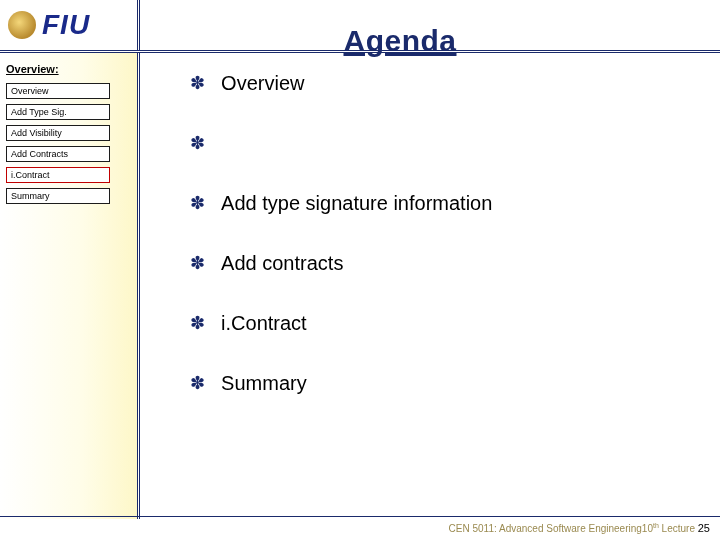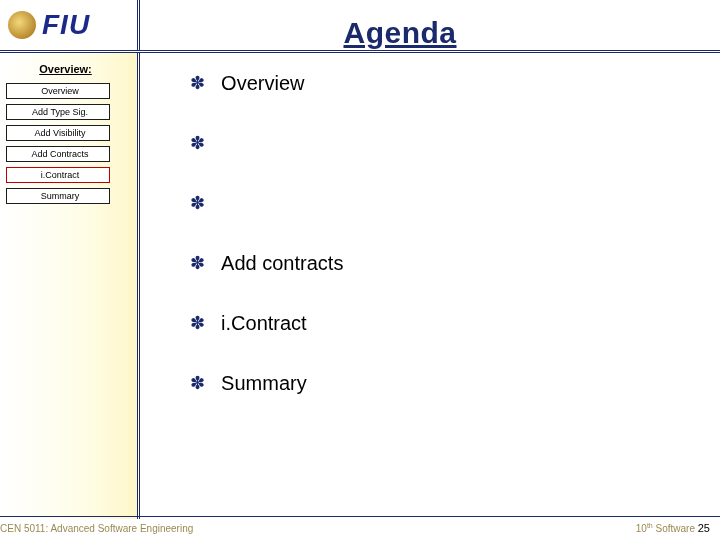--- a/index.html
+++ b/index.html
@@ -22,7 +22,7 @@
     height: 50px;
     border-bottom: 3px double #1a2a6b;
     display: flex;
-    align-items: flex-end;
+    align-items: flex-start;
   }
   .logo-area {
     width: 140px;

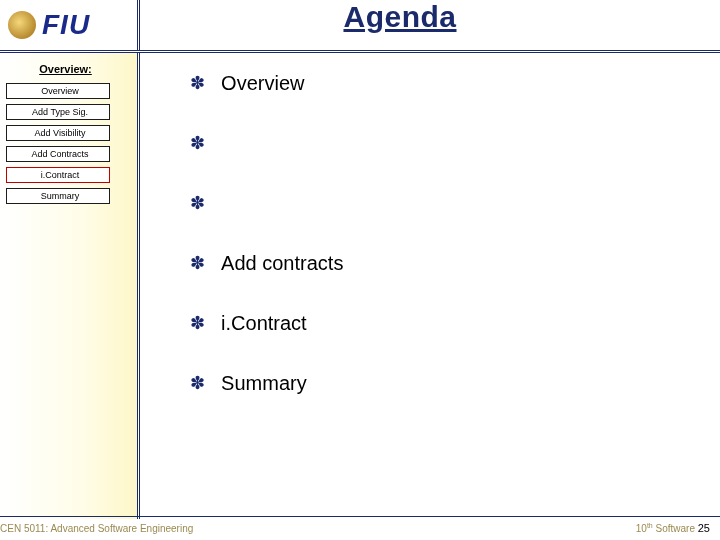--- a/index.html
+++ b/index.html
@@ -62,6 +62,7 @@
     text-decoration: underline;
     letter-spacing: 0.5px;
     padding-right: 60px;
+    margin-top: 24px;
   }
   .body {
     display: flex;

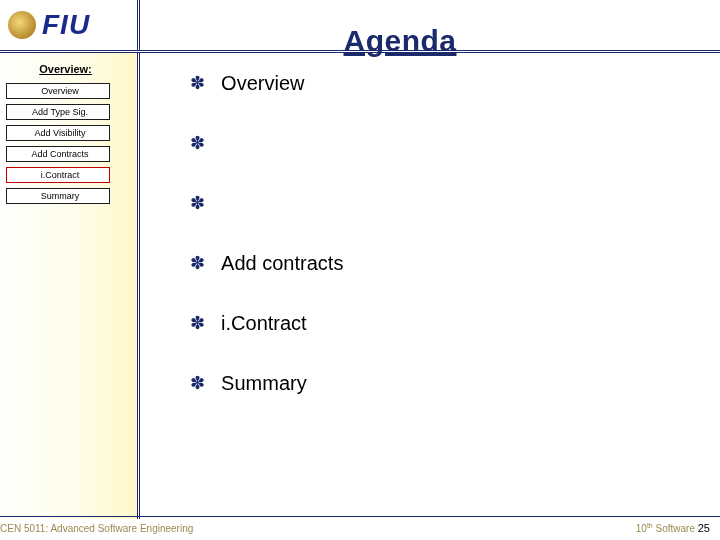--- a/index.html
+++ b/index.html
@@ -74,7 +74,6 @@
     padding: 10px 12px 0 6px;
     box-sizing: border-box;
     background: linear-gradient(to right, #ffffff 0%, #fffde8 60%, #fdf7c8 100%);
-    text-align: center;
   }
   .sidebar-title {
     font-family: Verdana, sans-serif;

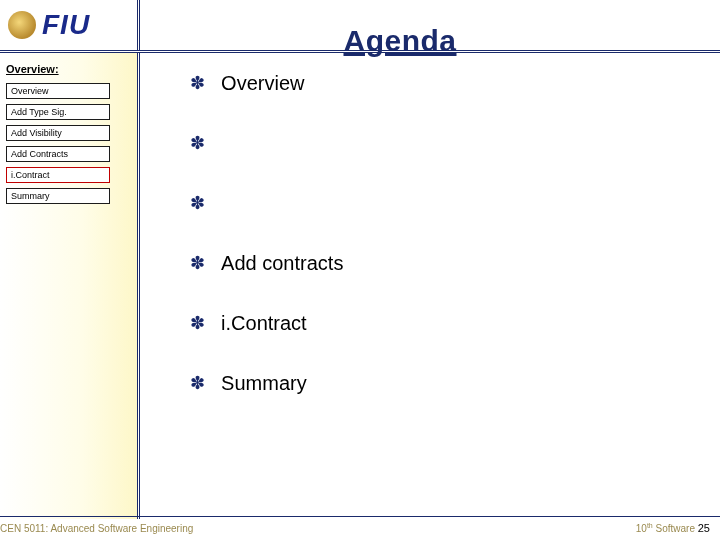--- a/index.html
+++ b/index.html
@@ -188,6 +188,7 @@
       </div>
       <div class="item">
         <span class="bullet">✽</span>
+        <span class="item-text">Add type signature information</span>
       </div>
       <div class="item">
         <span class="bullet">✽</span>

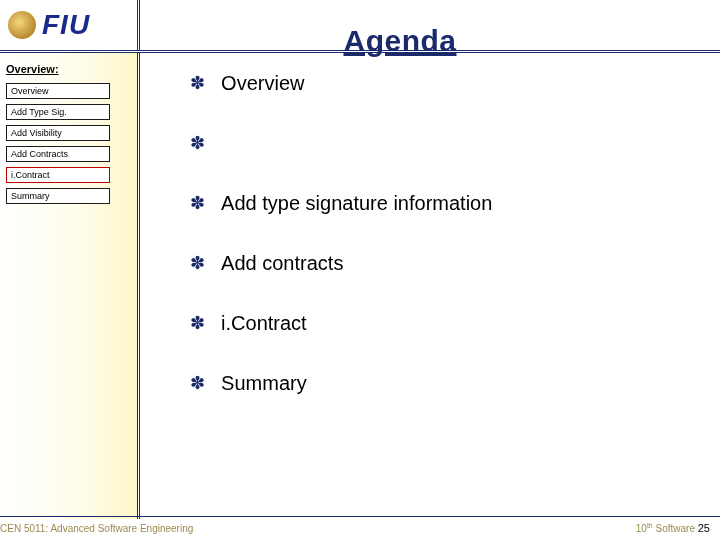--- a/index.html
+++ b/index.html
@@ -139,6 +139,7 @@
   }
   .footer-left {
     flex: 1;
+    text-align: right;
   }
   .footer-right {
     padding-right: 10px;

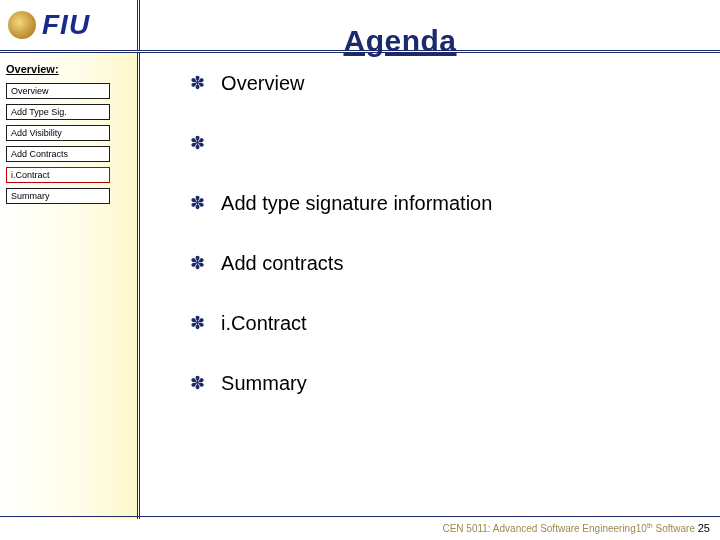--- a/index.html
+++ b/index.html
@@ -209,7 +209,7 @@
   <div class="footer">
     <div class="footer-left">CEN 5011: Advanced Software Engineering</div>
     <div class="footer-right">
-      <span>10</span><span class="sup">th</span><span> Software</span>
+      <span>10</span><span class="sup">th</span><span> Lecture</span>
       <span class="pagenum">25</span>
     </div>
   </div>

